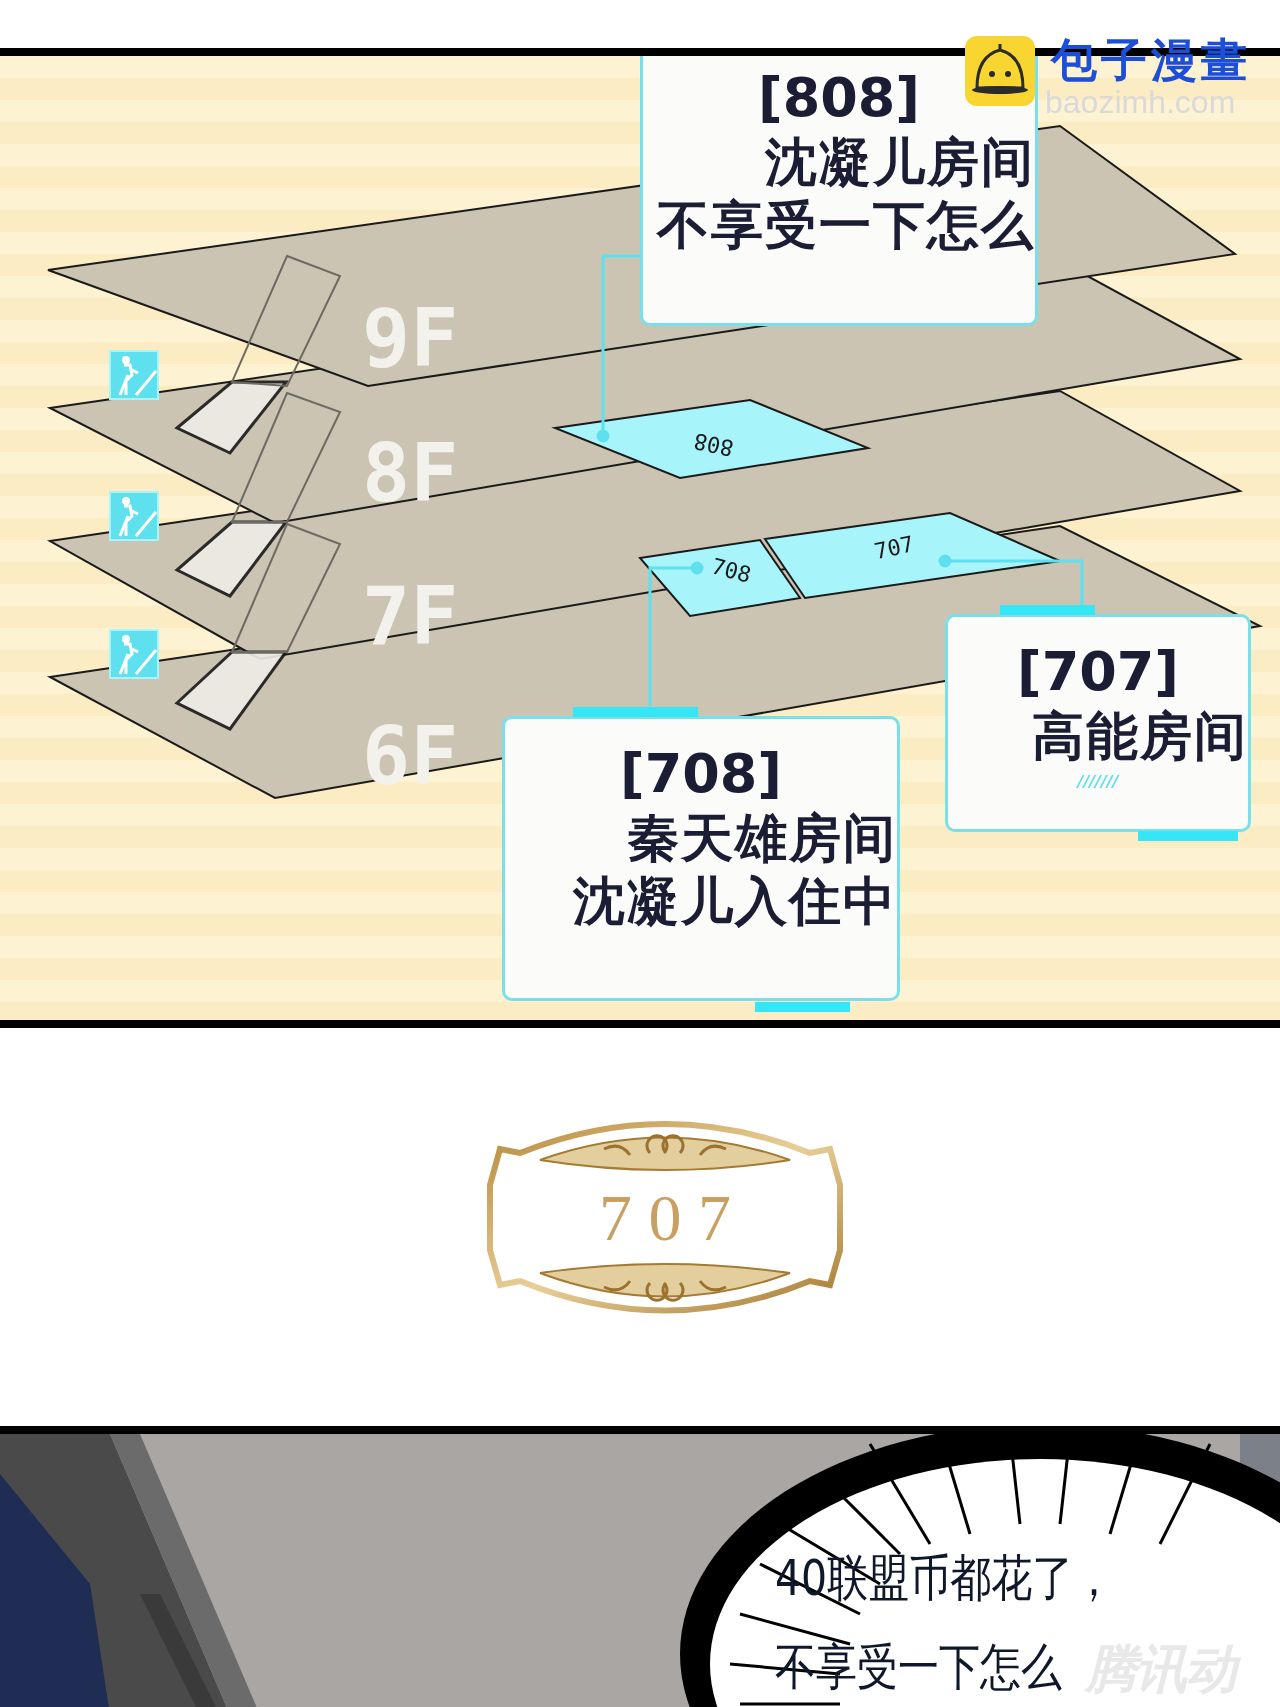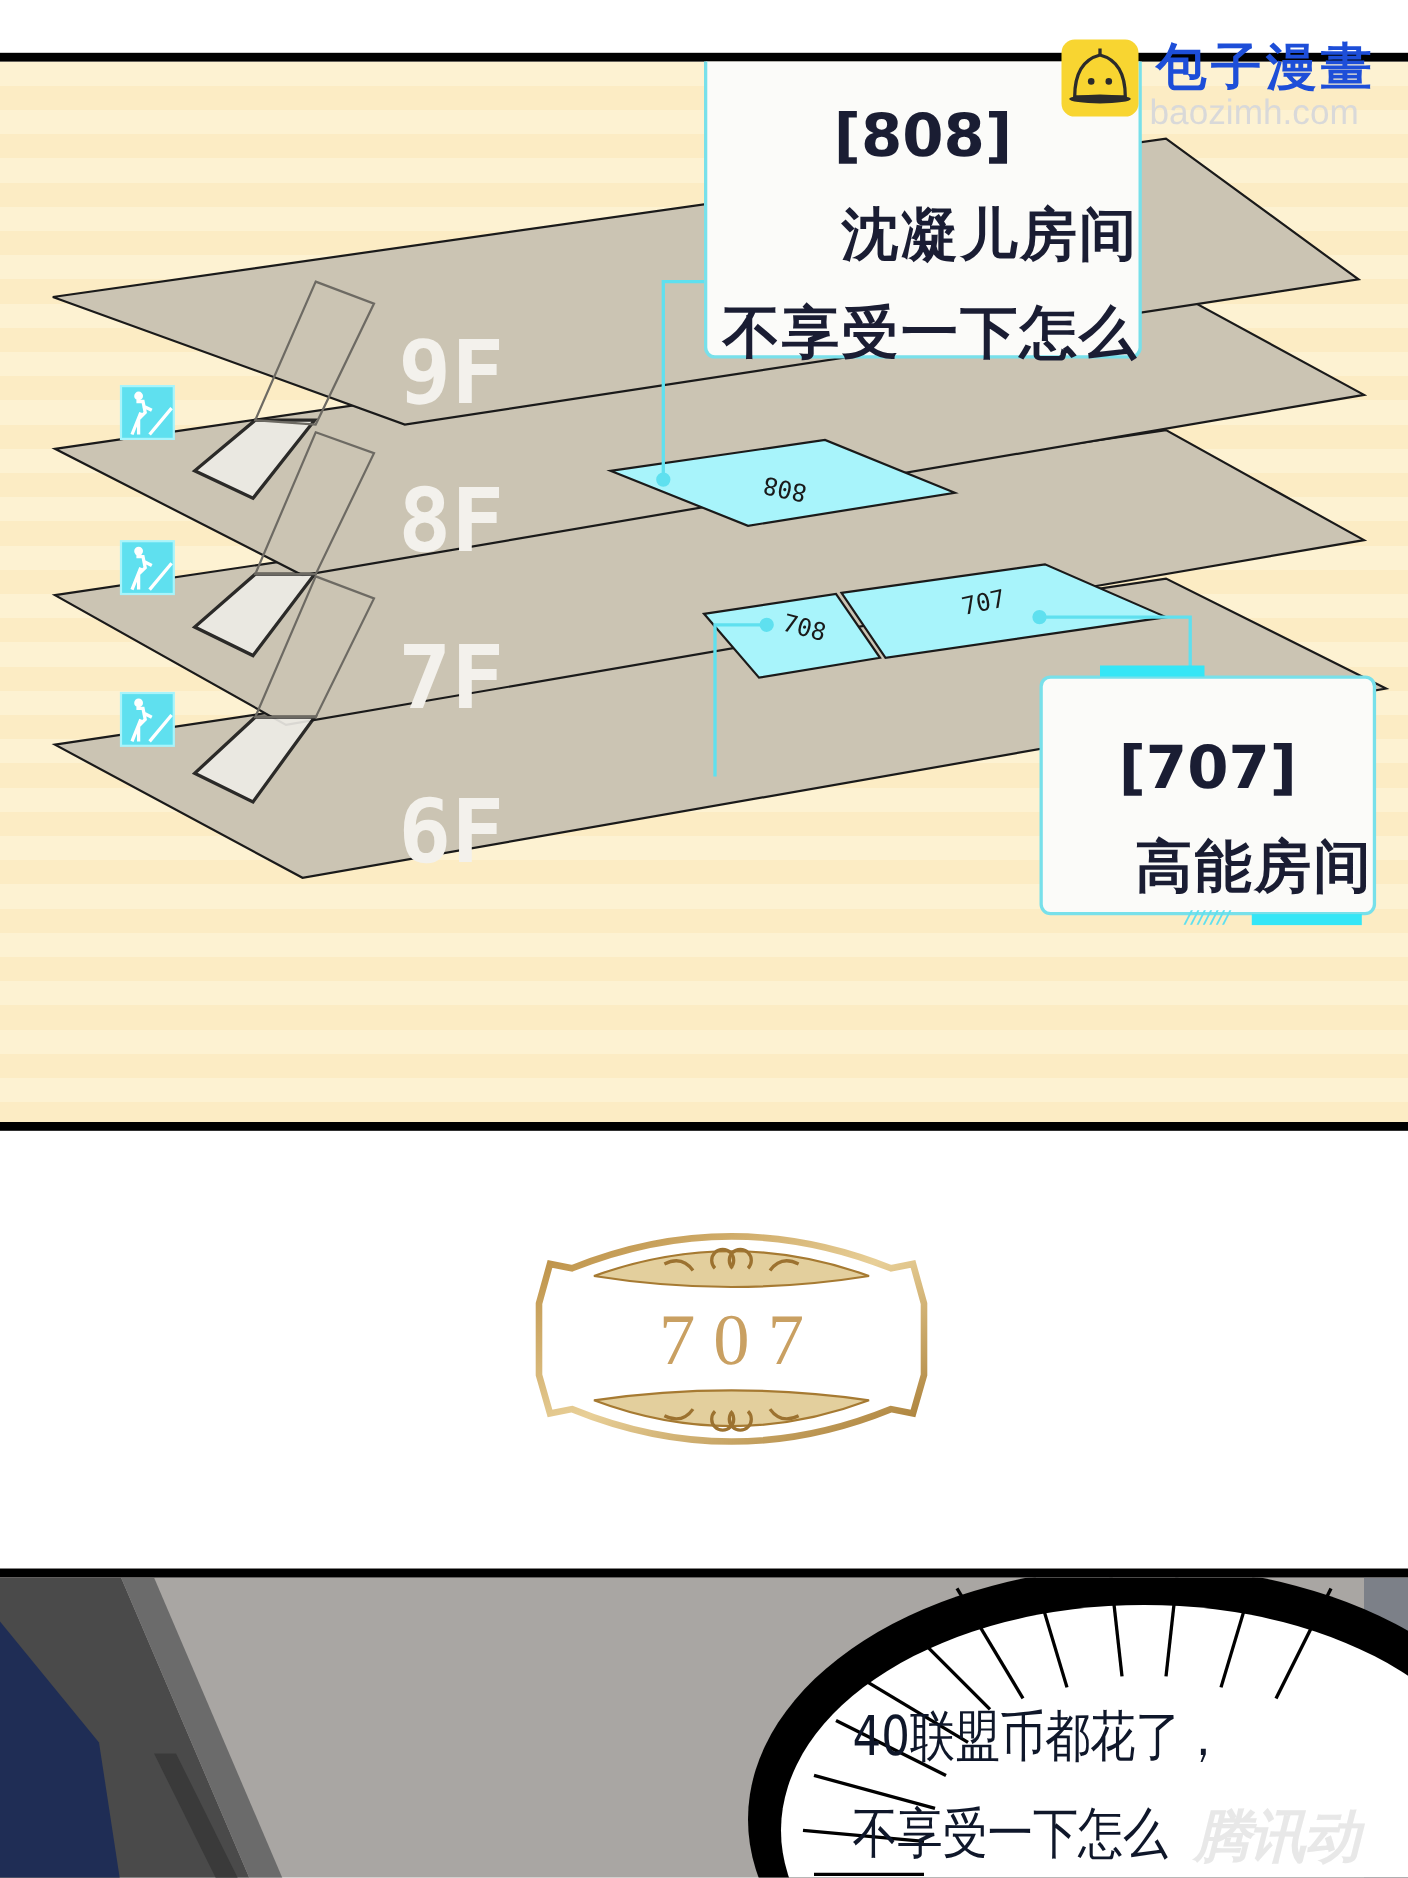--- a/index.html
+++ b/index.html
@@ -11,7 +11,7 @@
   #floors{left:0;top:0;width:1280px;height:964px;}
   .callout{position:absolute;background:#fbfbf9;border:3px solid #78e0ea;border-radius:10px;box-sizing:border-box;text-align:center;color:#1a1d33;font-weight:bold;font-family:"DejaVu Sans","Liberation Sans",sans-serif;}
   .callout .tab{position:absolute;height:10px;background:#35e6f6;}
-  .callout .line{display:block;line-height:1.22;margin-top:26px;}
+  .callout .line{display:block;line-height:1.22;}
   .callout .num{font-size:54px;}
   .callout .txt{font-size:52px;letter-spacing:2px;text-align:right;}
   

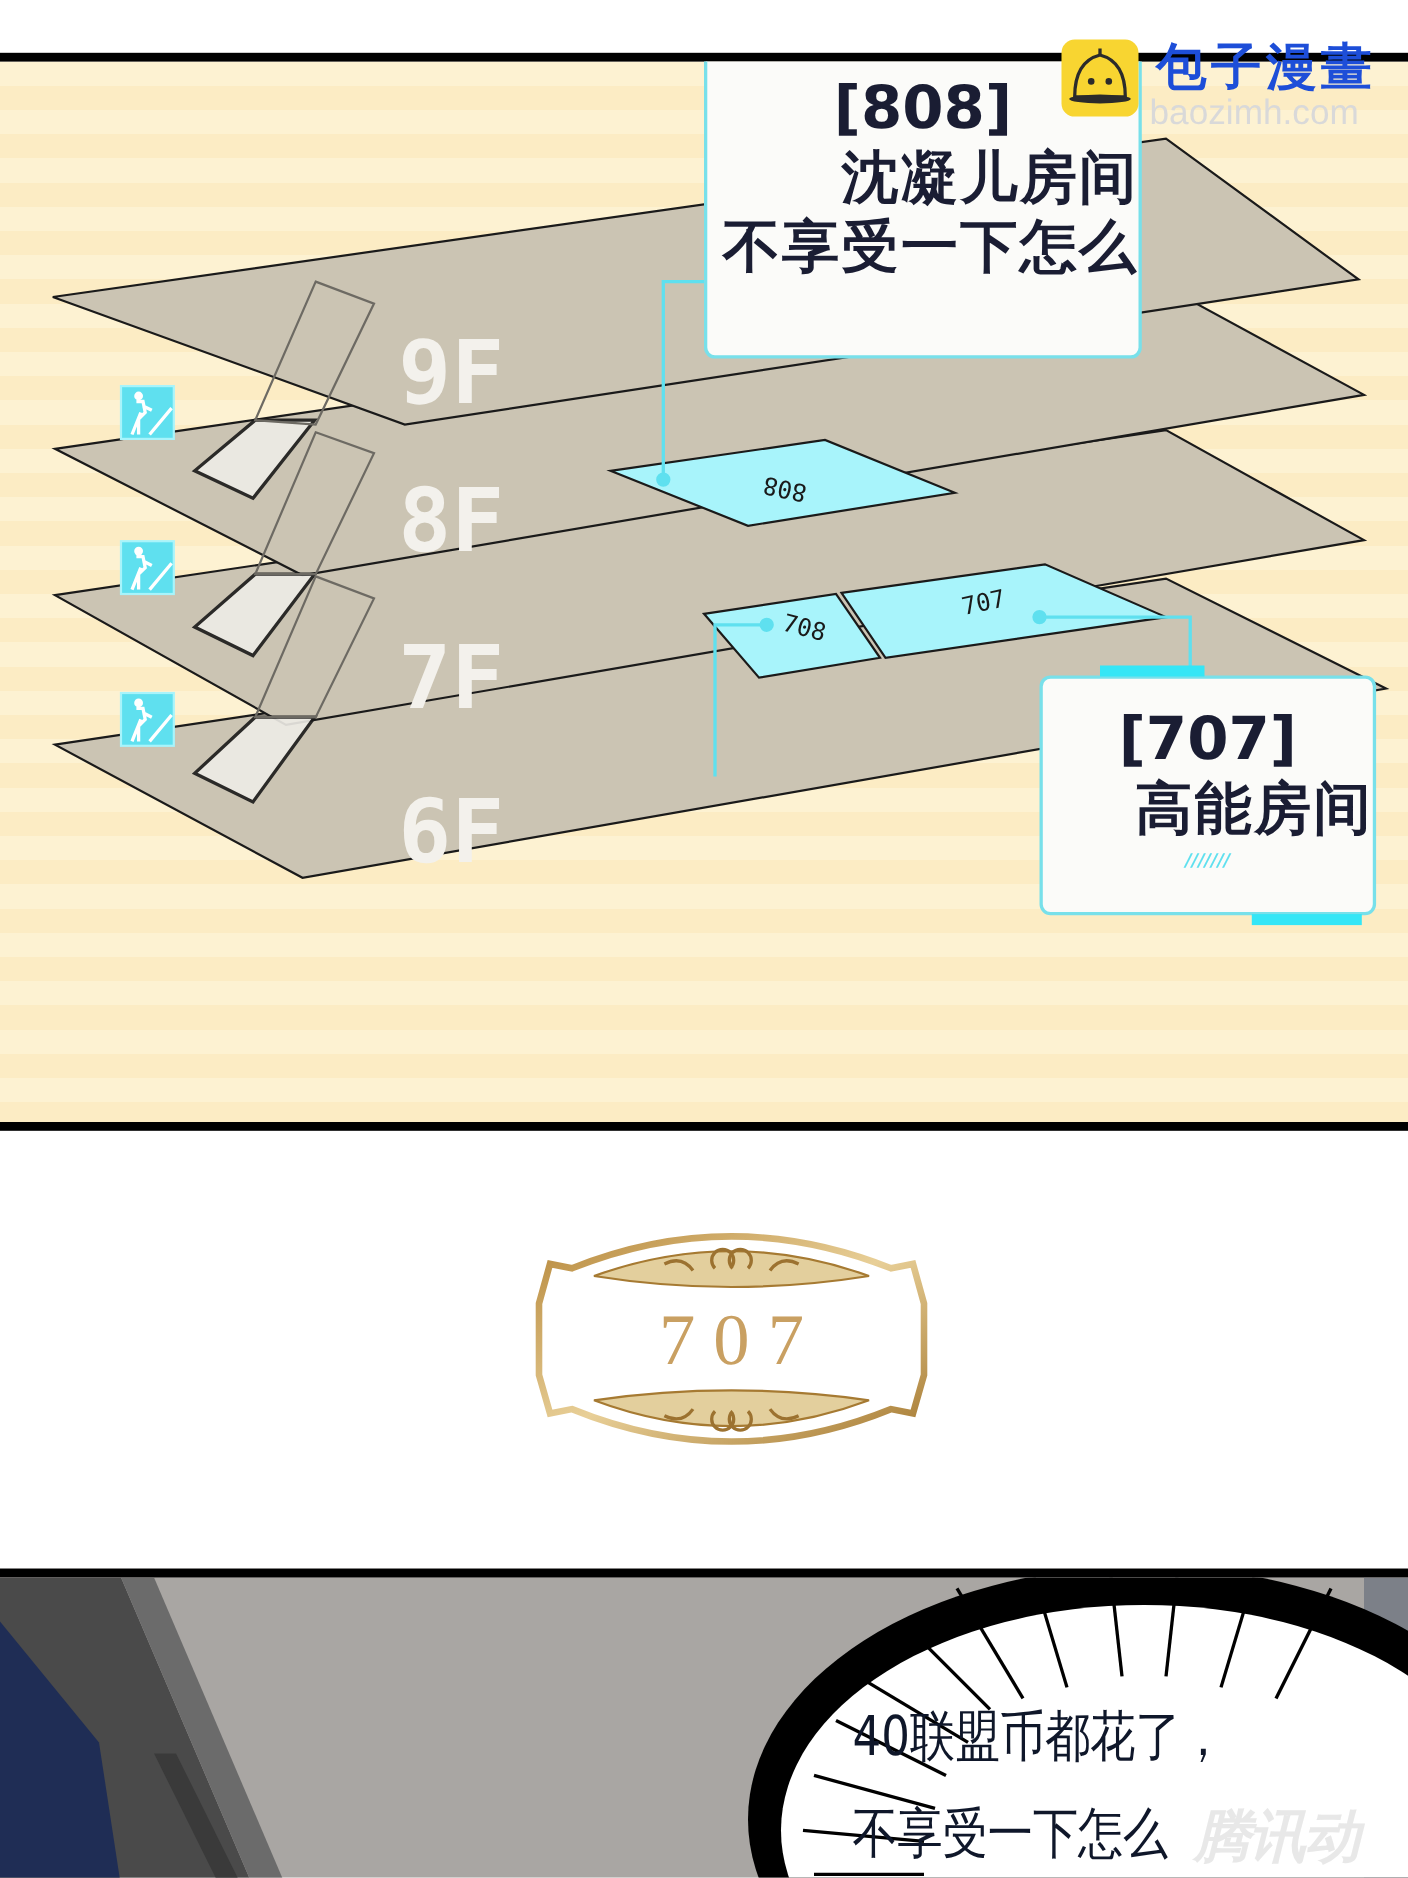--- a/index.html
+++ b/index.html
@@ -119,6 +119,13 @@
     <div class="tab" style="left:190px;bottom:-12px;width:100px;"></div>
   </div>
 
+  <div class="callout" style="left:502px;top:660px;width:398px;height:285px;padding-top:22px;">
+    <div class="tab" style="left:68px;top:-12px;width:125px;"></div>
+    <span class="line num">[708]</span>
+    <span class="line txt">秦天雄房间</span>
+    <span class="line txt">沈凝儿入住中</span>
+    <div class="tab" style="left:250px;bottom:-14px;width:95px;"></div>
+  </div>
 </div>
 
 <div id="wm" class="abs">

